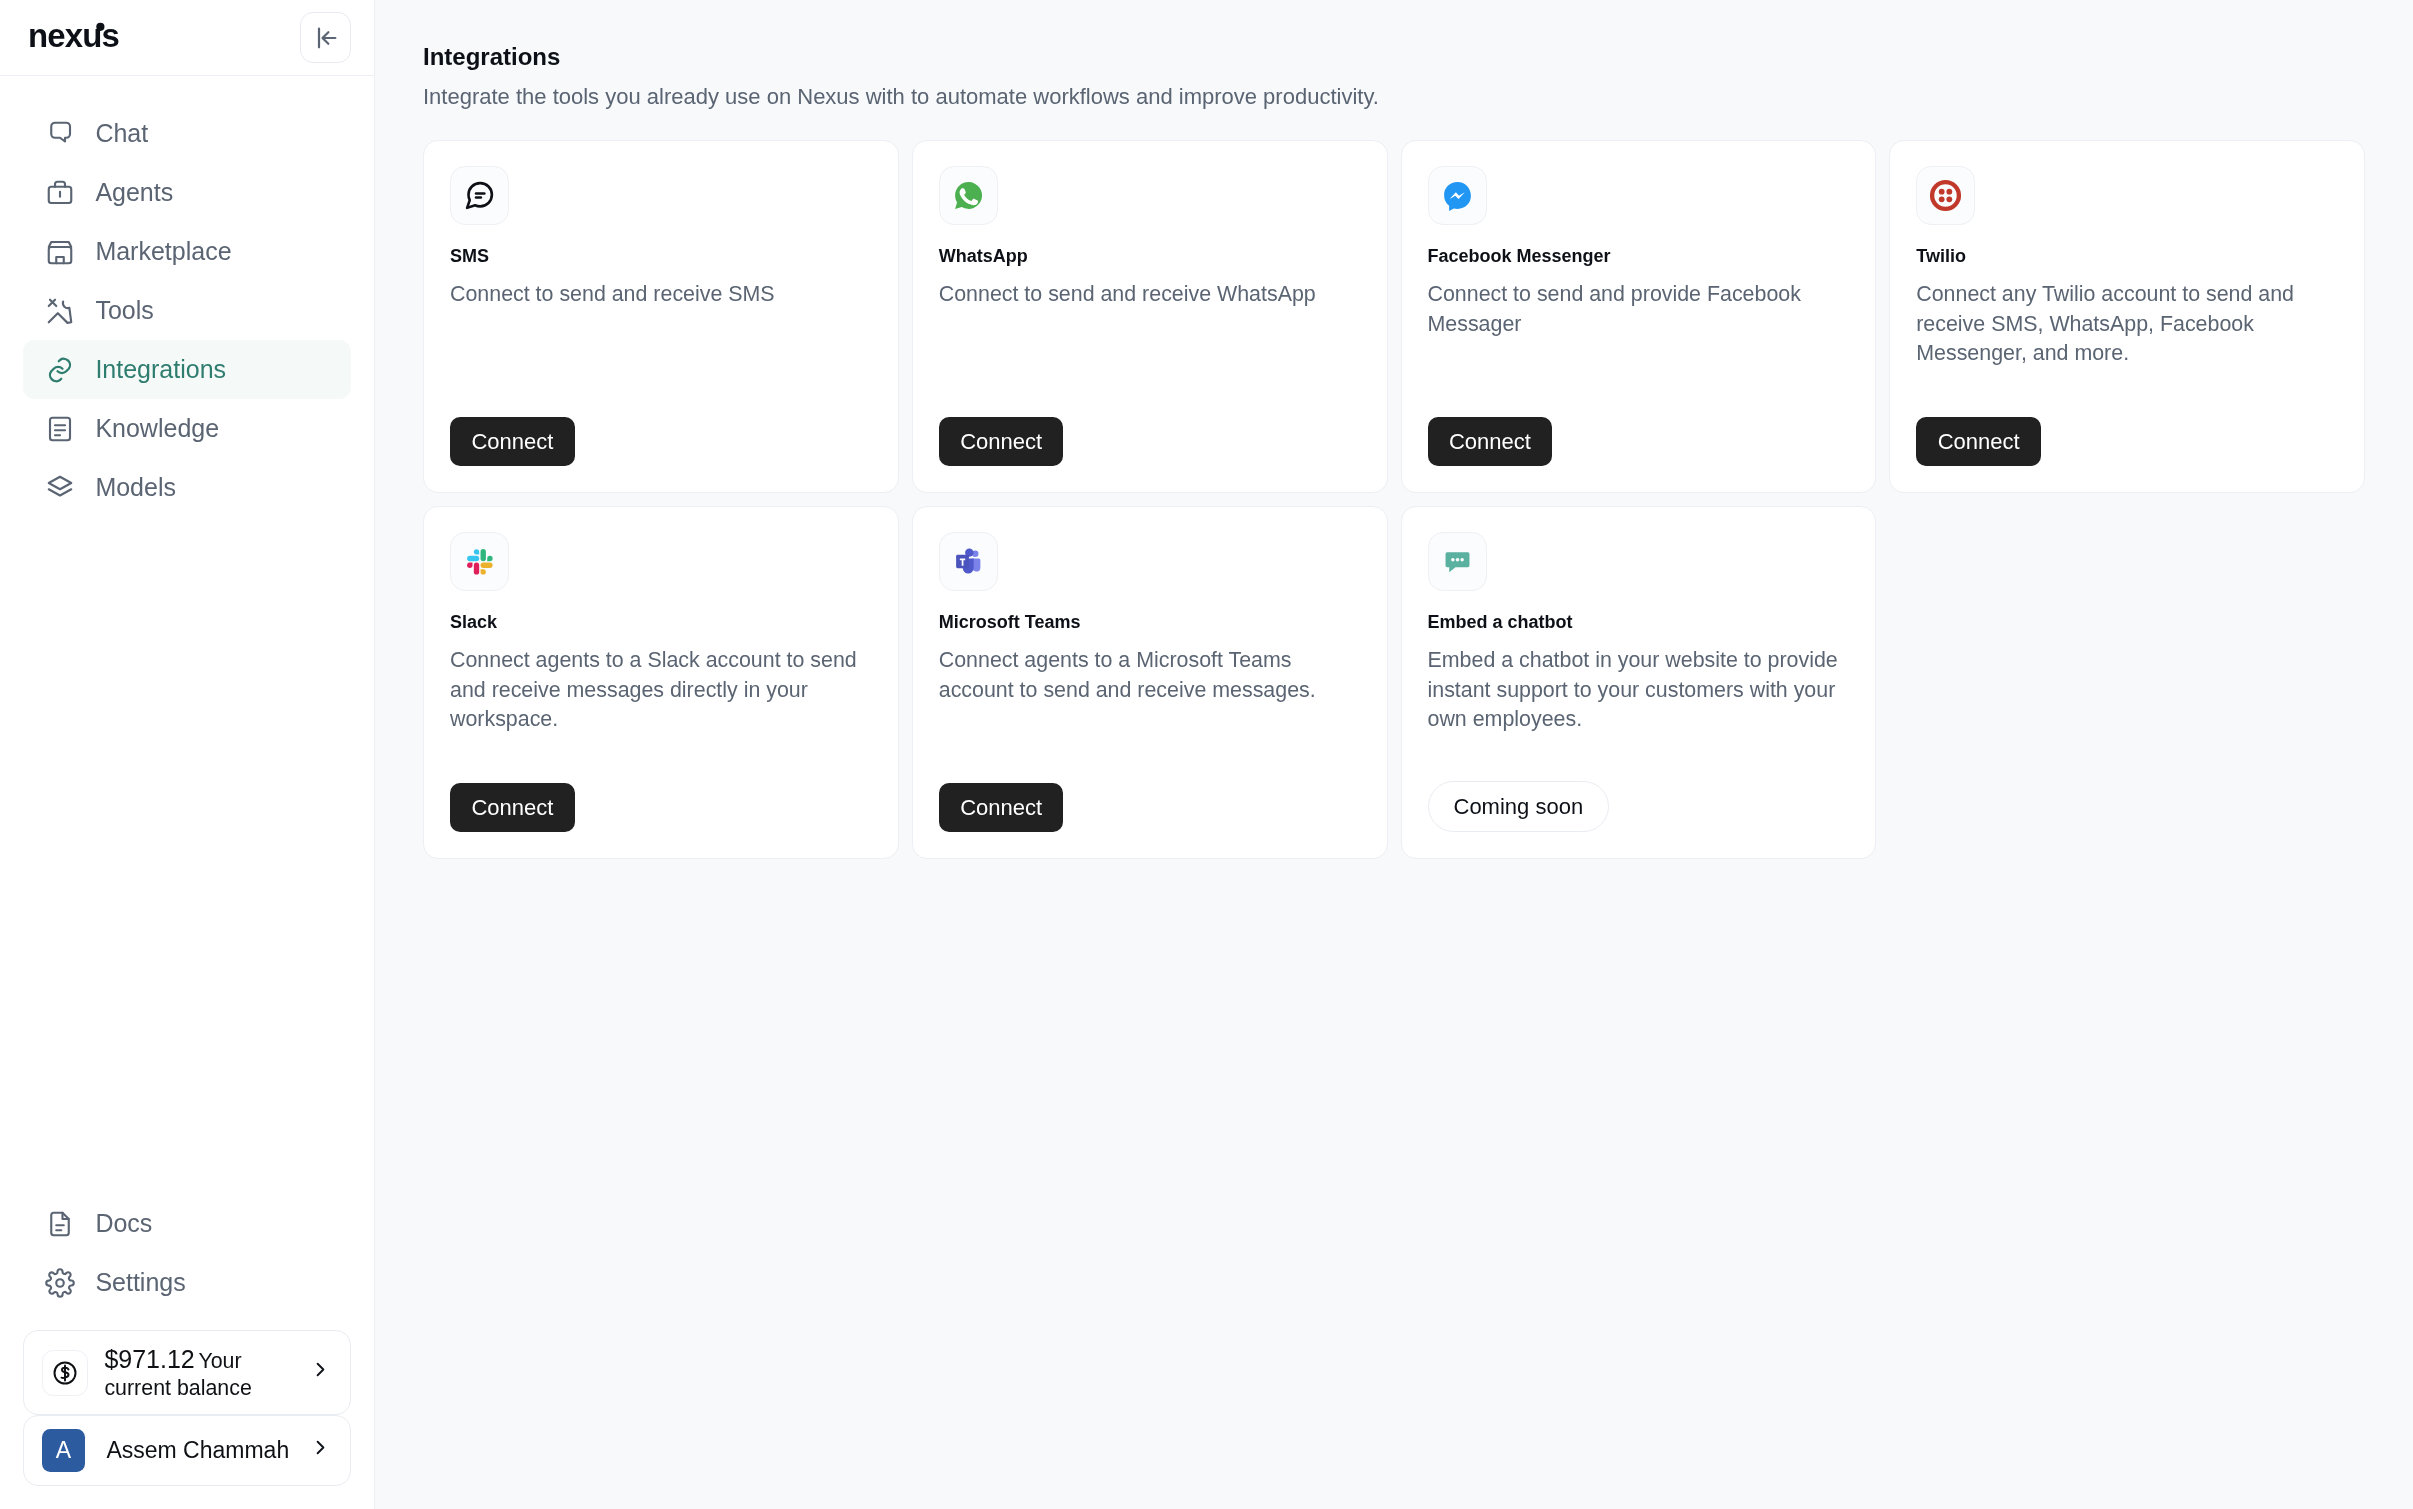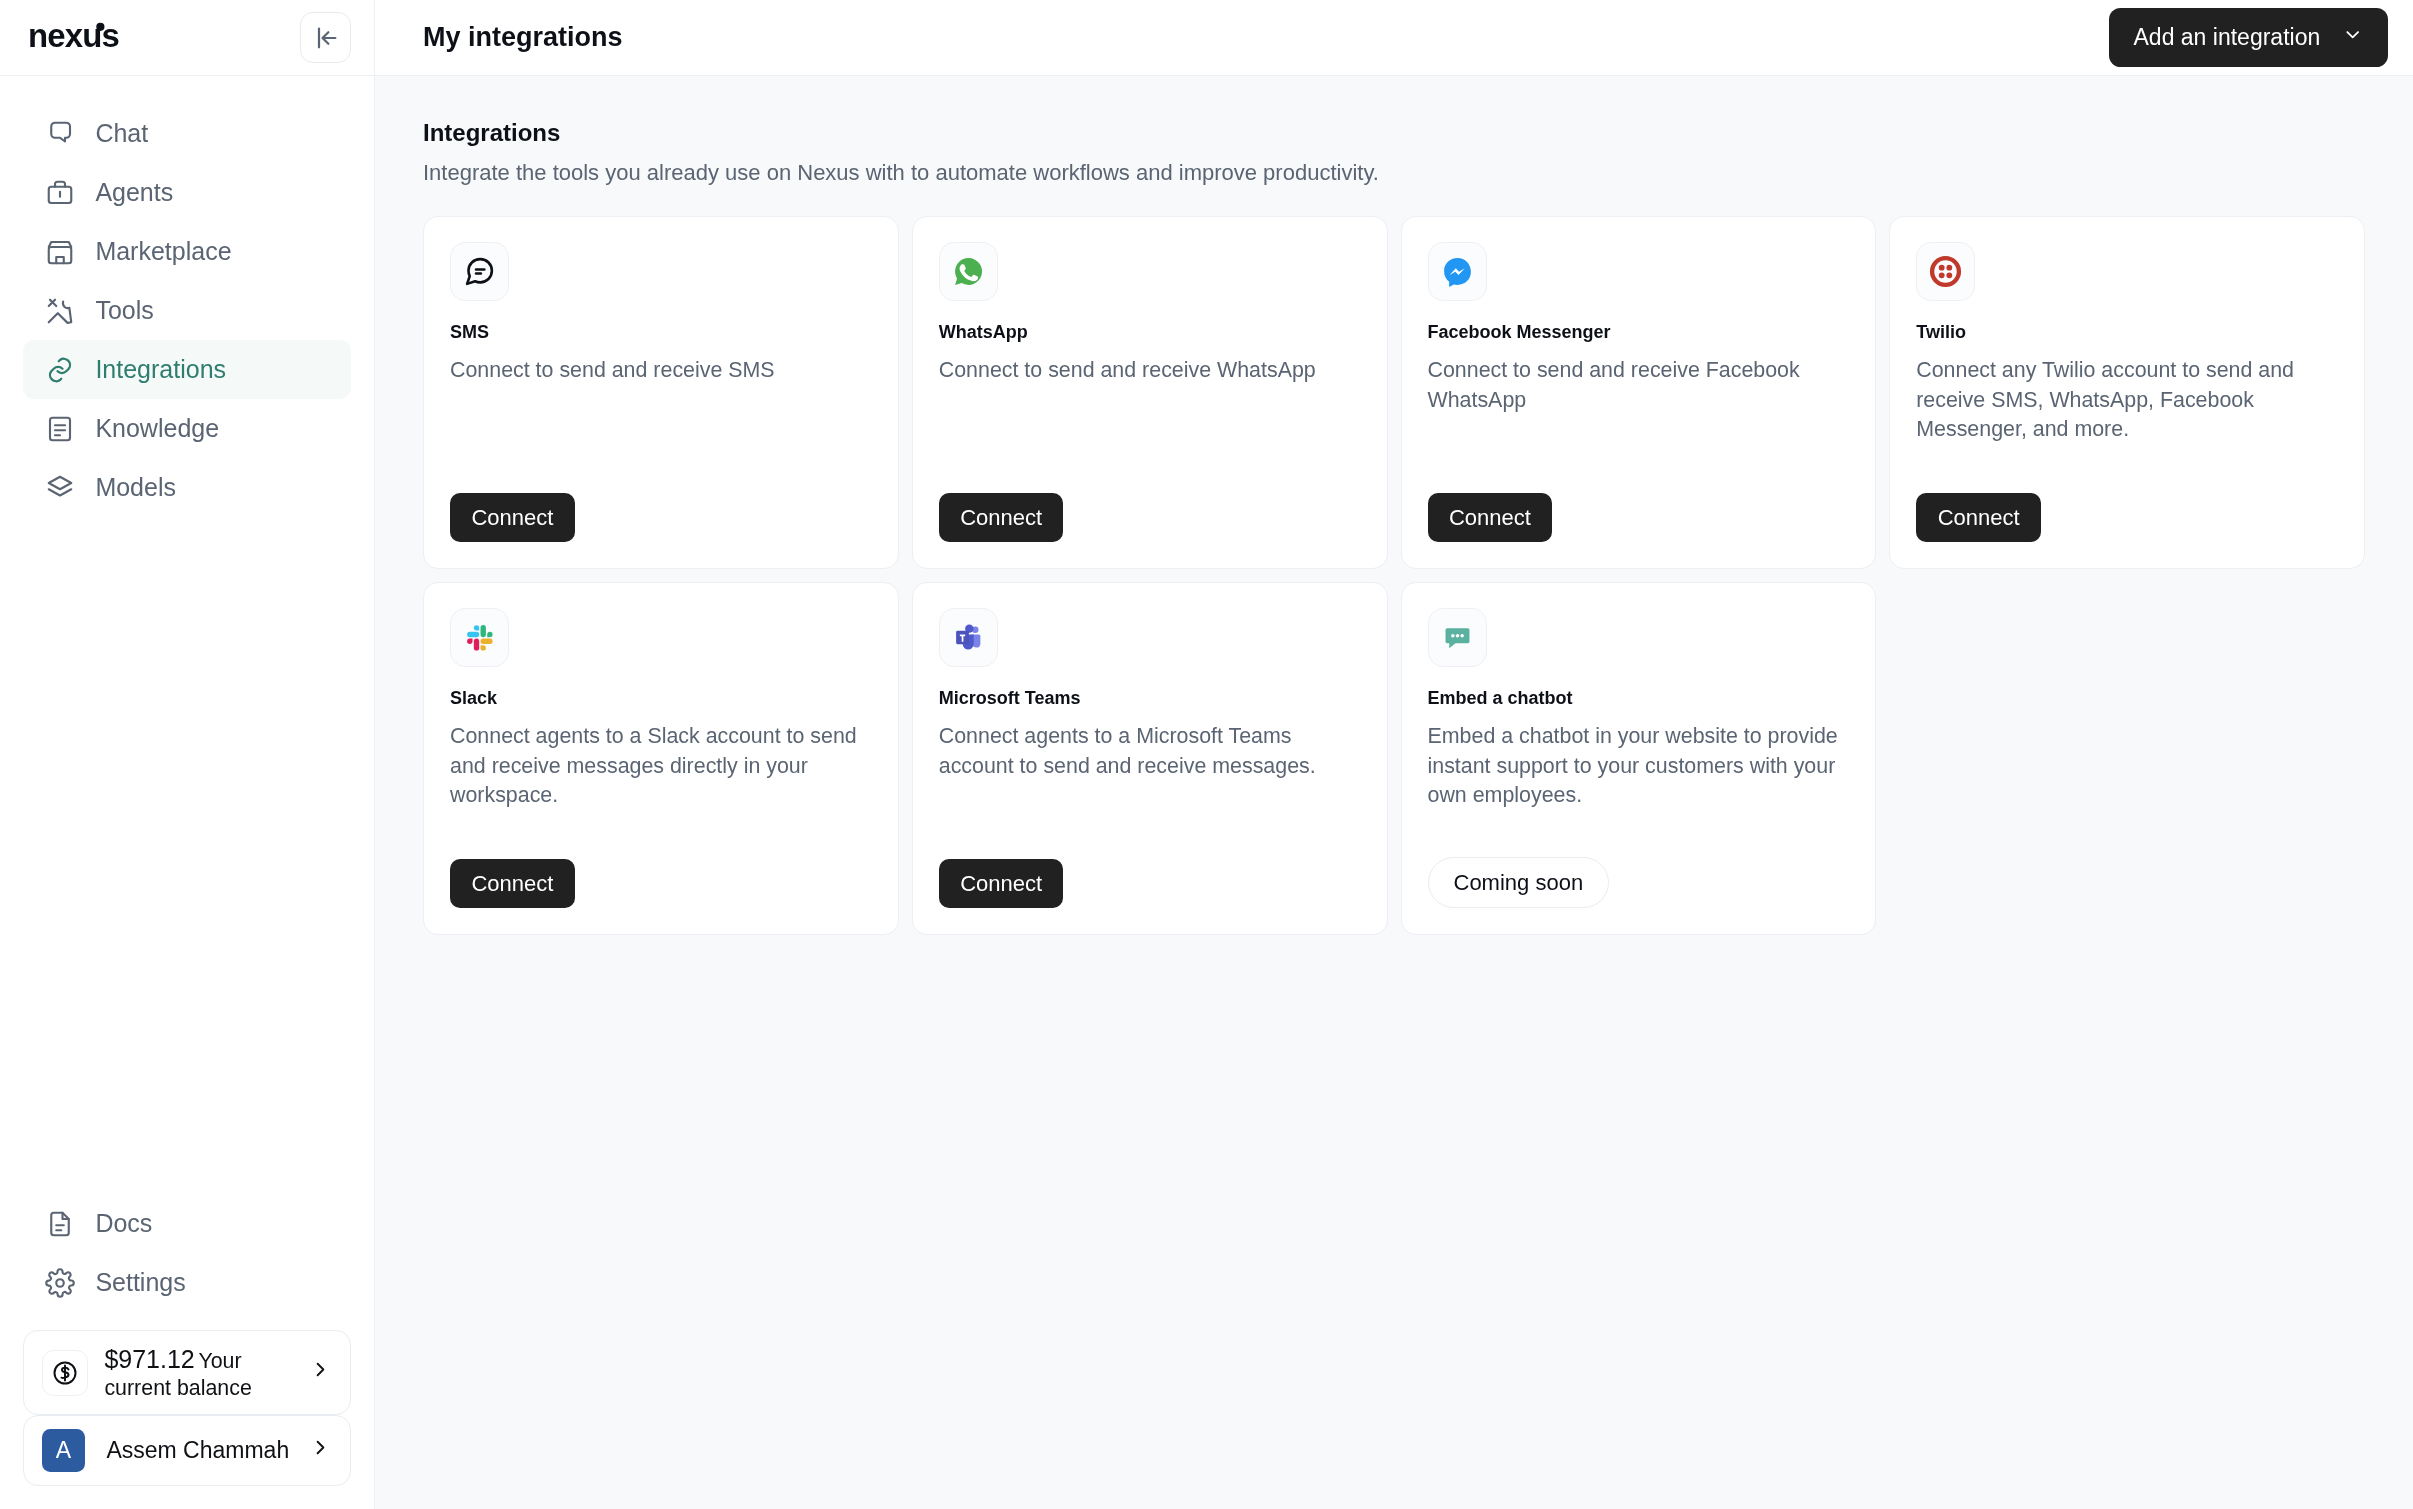--- a/index.html
+++ b/index.html
@@ -287,17 +287,6 @@
   </aside>
 
   <section class="main">
-    <header class="topbar">
-      <h1 class="page-title">My integrations</h1>
-      <button class="add-btn">
-        <span>Add an integration</span>
-        <span>
-          <svg width="21.4" height="21.4" viewBox="0 0 24 24" fill="none" stroke="#ffffff" stroke-width="2" stroke-linecap="round" stroke-linejoin="round">
-              <path d="M6 9l6 6 6-6"></path>
-            </svg>
-        </span>
-      </button>
-    </header>
 
     <div class="content">
       <h2 class="sec-title">Integrations</h2>

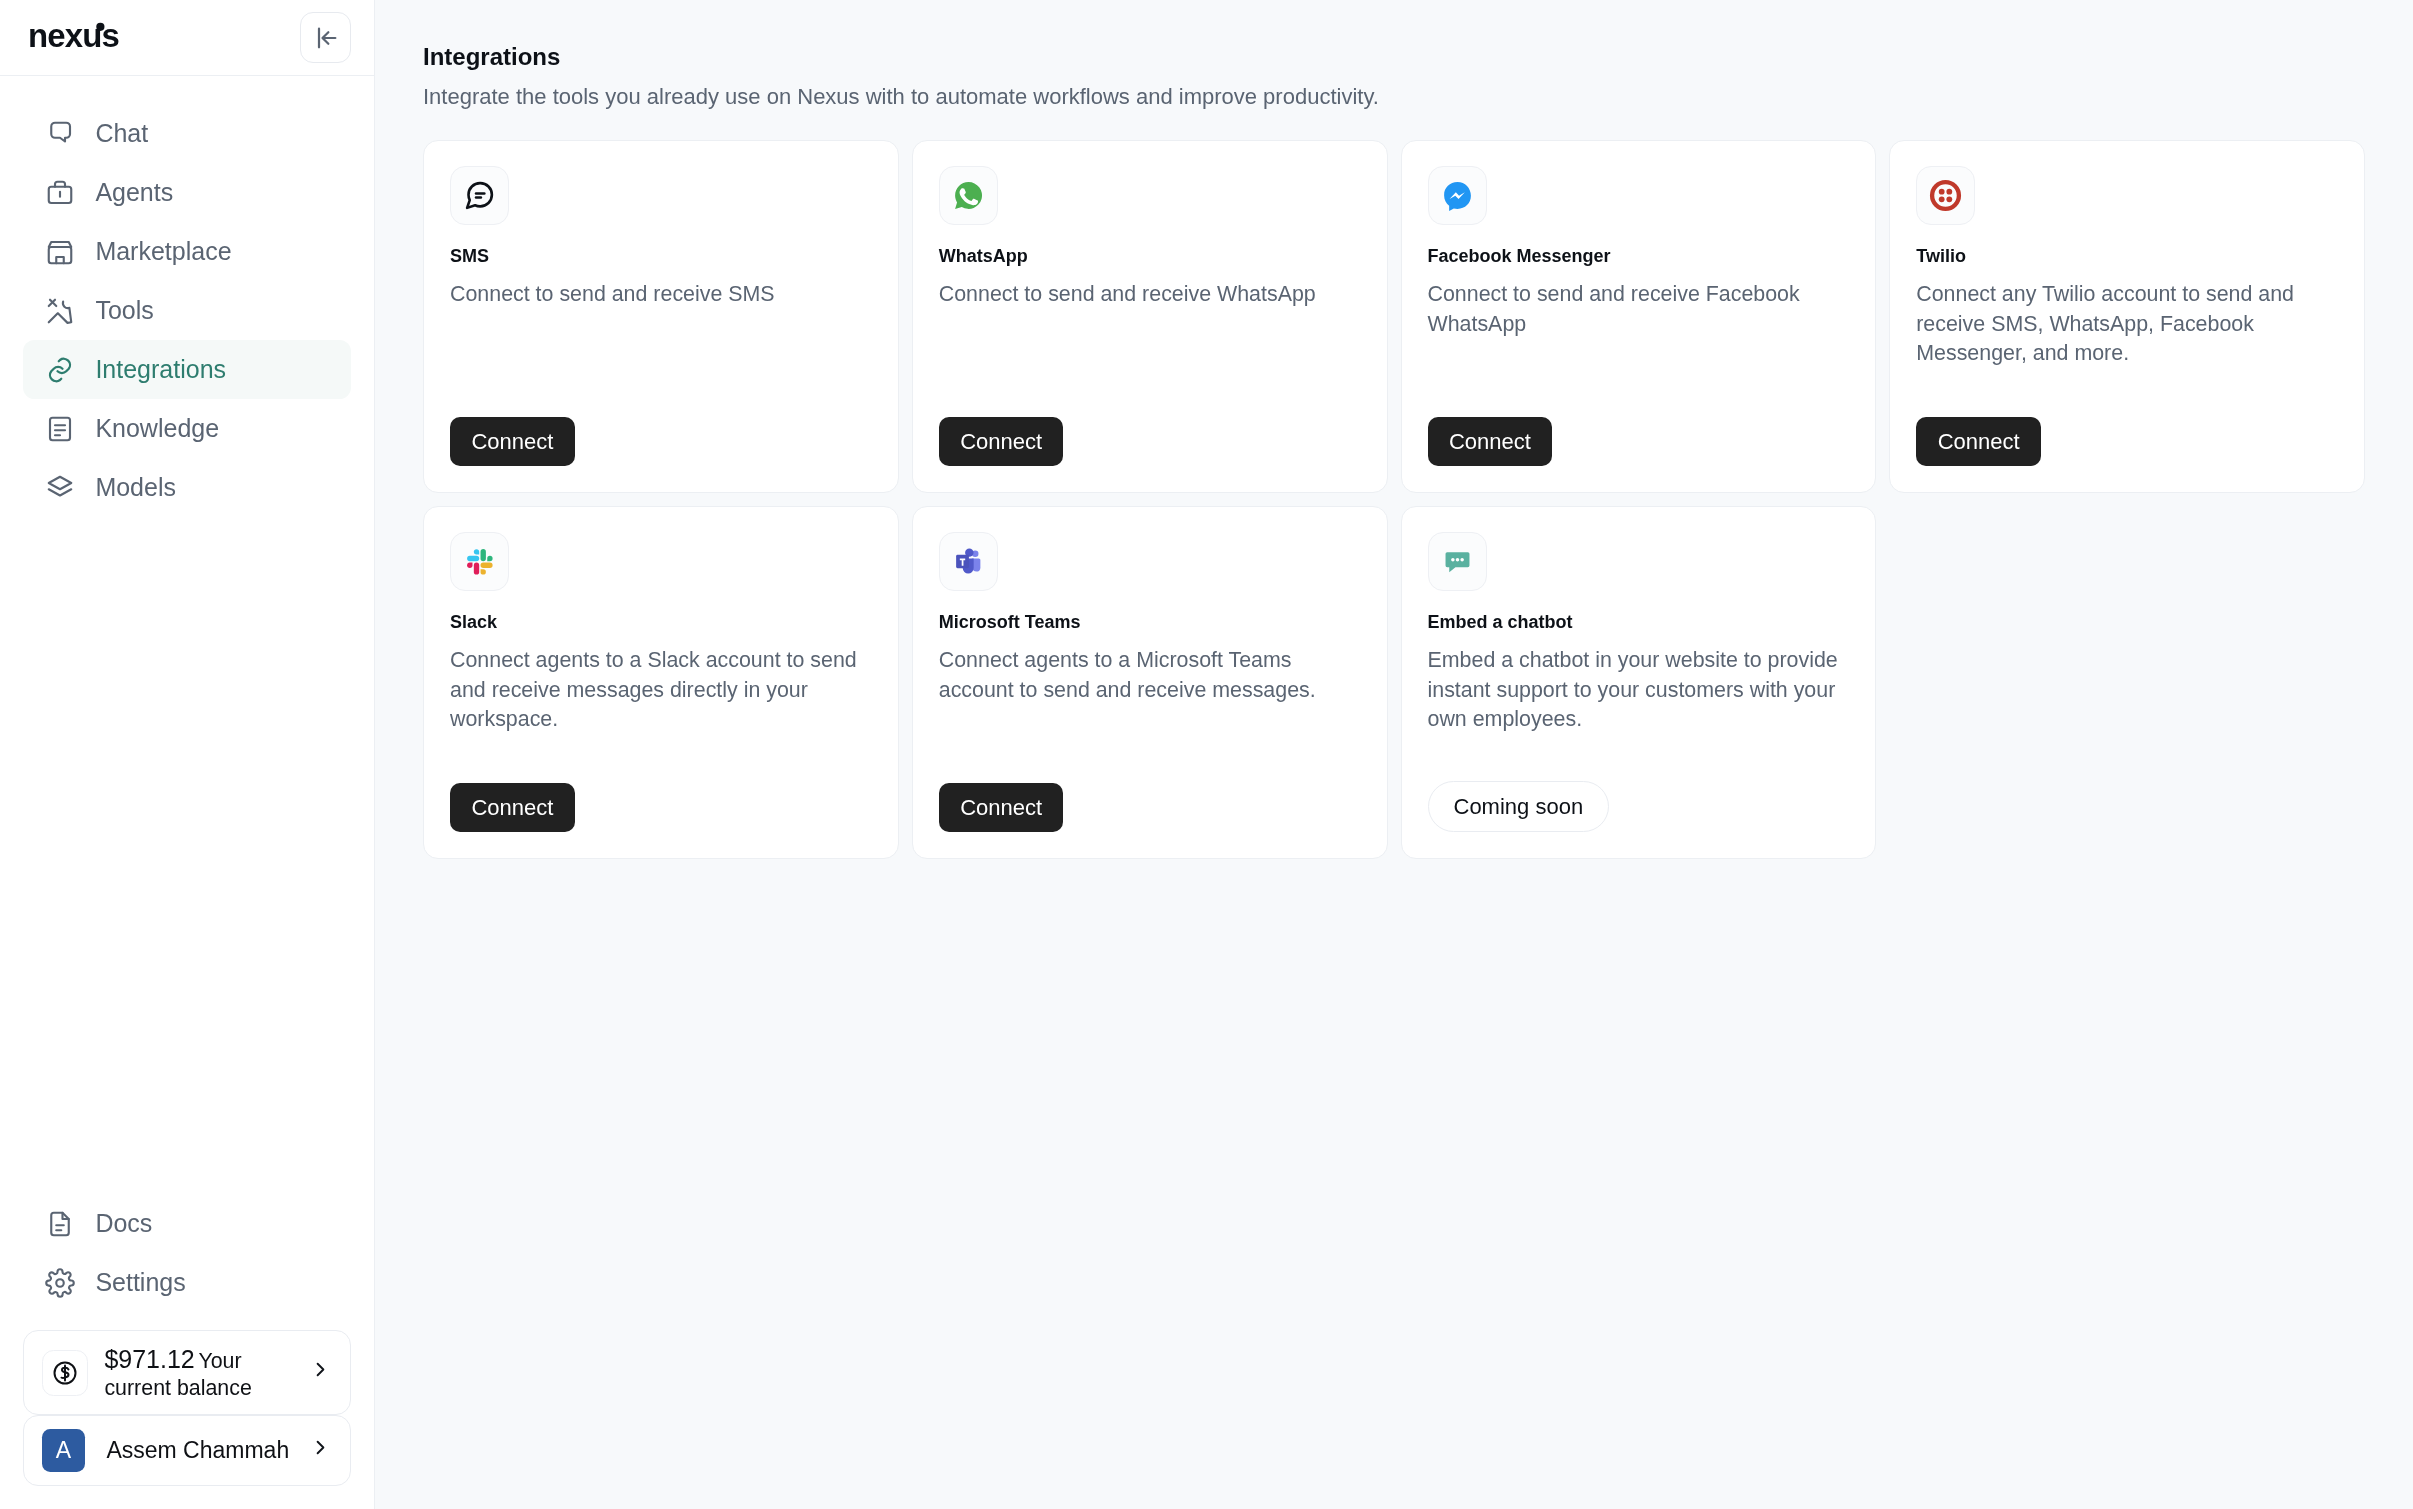--- a/index.html
+++ b/index.html
@@ -329,7 +329,7 @@
             </svg>
           </span>
           <div class="card-title">Facebook Messenger</div>
-          <div class="card-desc">Connect to send and receive Facebook WhatsApp</div>
+          <div class="card-desc">Connect to send and provide Facebook Messager</div>
           <div class="card-spacer"></div>
           <button class="connect-btn">Connect</button>
         </div>

